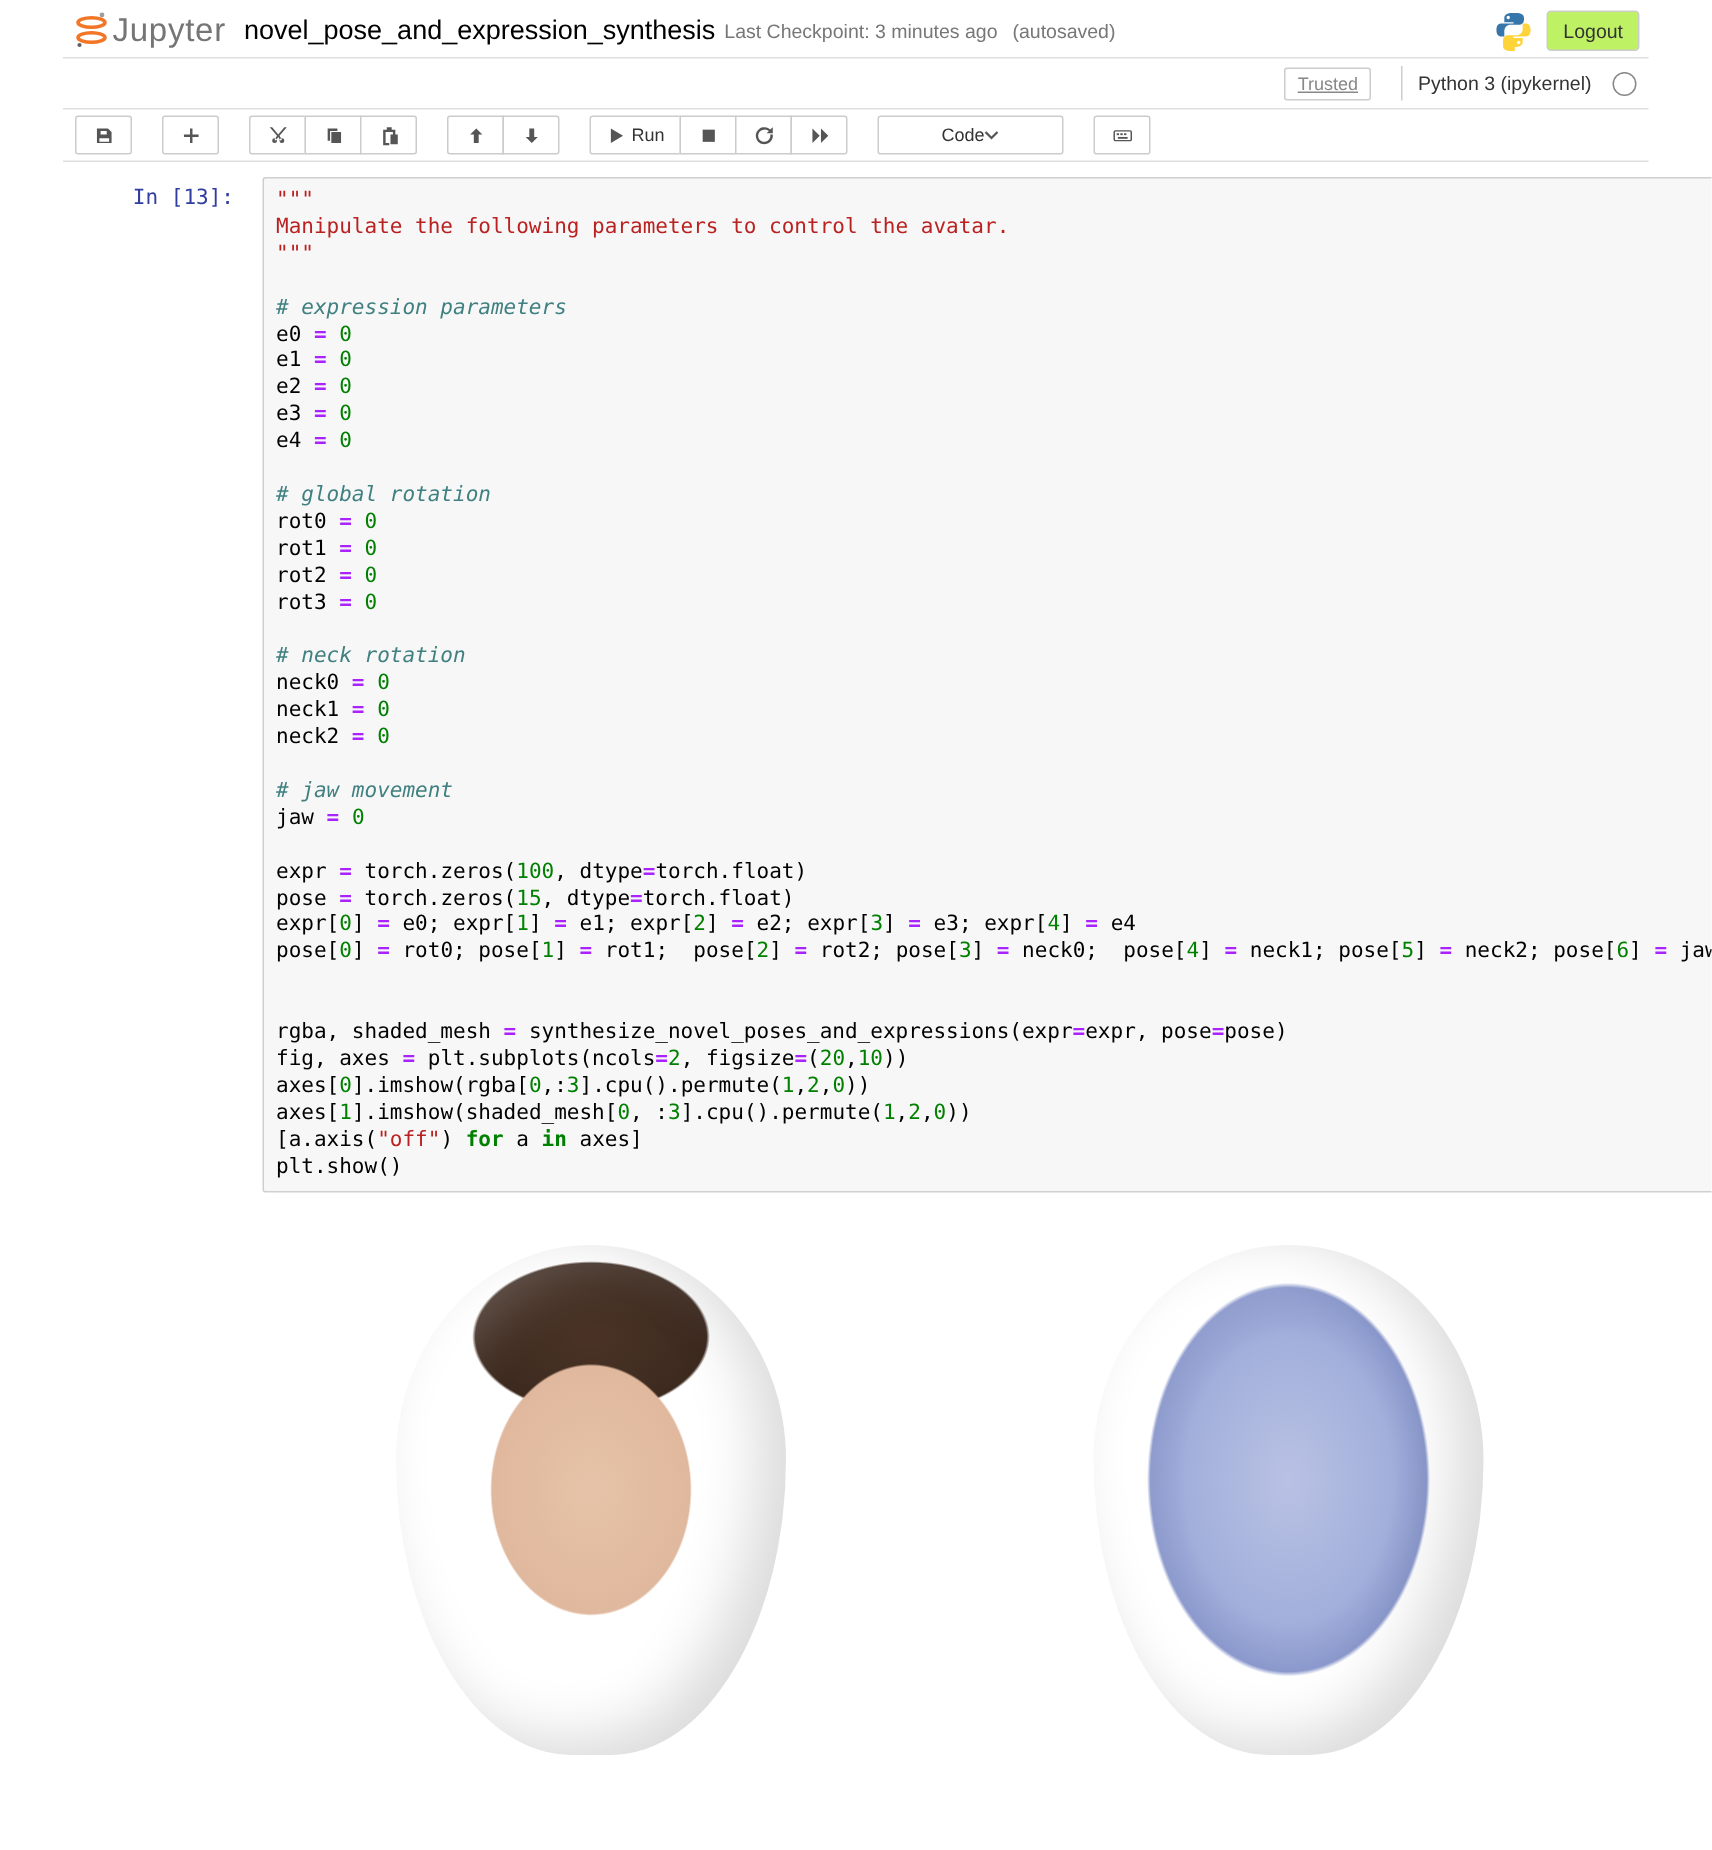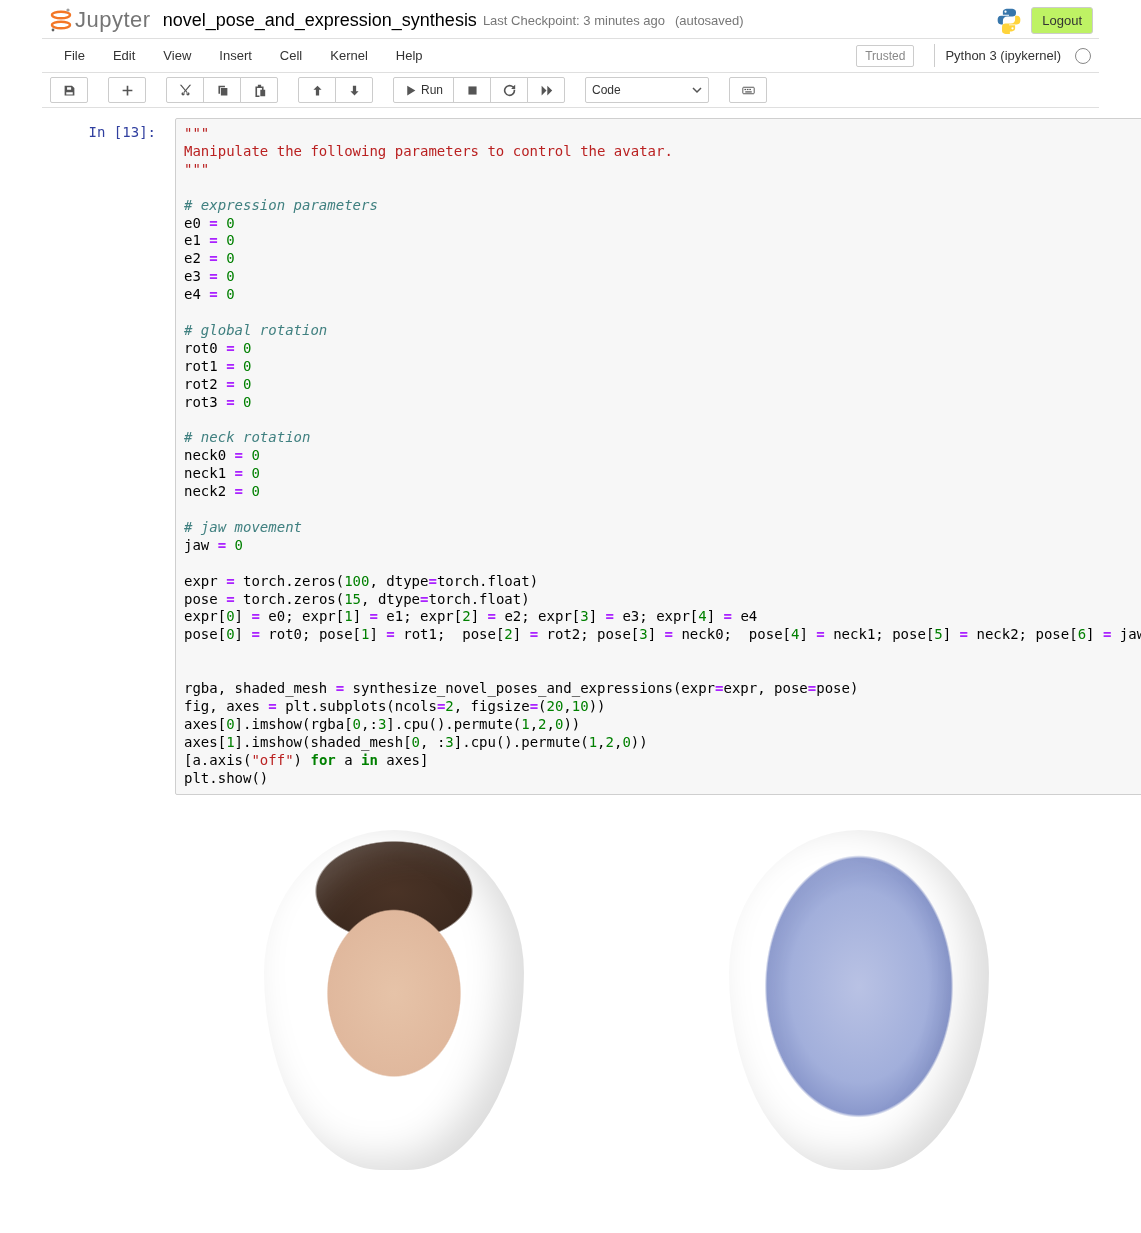--- a/index.html
+++ b/index.html
@@ -128,15 +128,6 @@
 
   <div class="menubar">
     <div class="menubar-row">
-      <div id="menus" style="display:flex;">
-          <div class="menu">File</div>
-          <div class="menu">Edit</div>
-          <div class="menu">View</div>
-          <div class="menu">Insert</div>
-          <div class="menu">Cell</div>
-          <div class="menu">Kernel</div>
-          <div class="menu">Help</div>
-        </div>
       <div class="mbar-spacer"></div>
       <span class="trusted">Trusted</span>
       <span class="kern-name">Python 3 (ipykernel)</span>

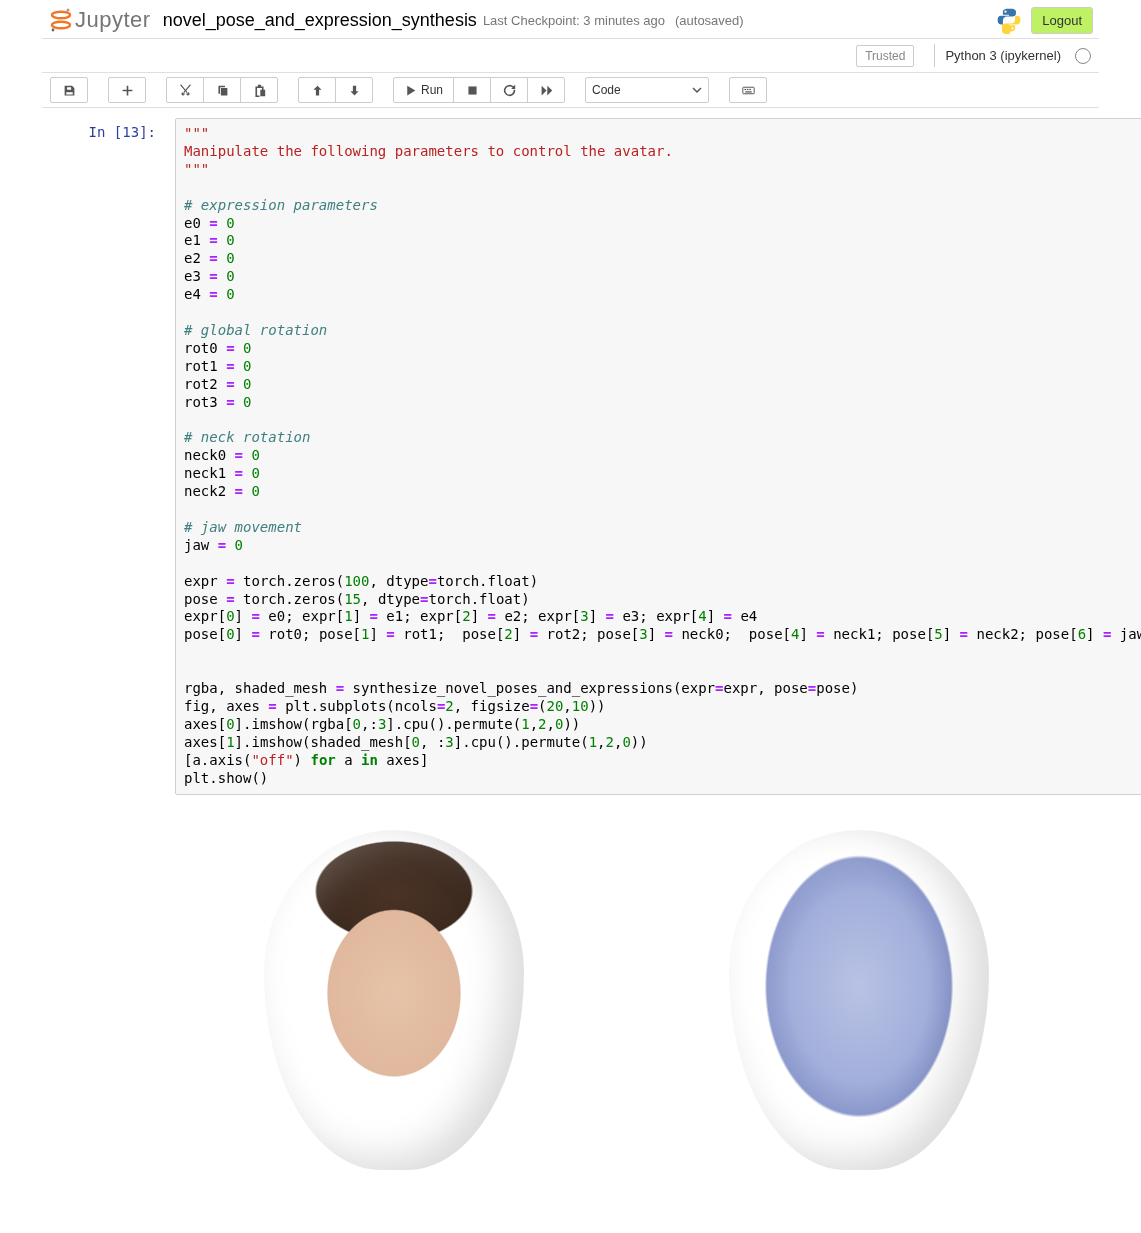--- a/index.html
+++ b/index.html
@@ -39,7 +39,7 @@
   .menu{padding:6px 14px;color:#333;font-size:13px;}
   .mbar-spacer{flex:1;}
   .trusted{border:1px solid #ccc;border-radius:2px;padding:3px 8px;
-    color:#888;font-size:12px;margin-right:20px;}
+    color:#888;font-size:12px;margin-right:20px;text-decoration:underline;}
   .kern-name{color:#333;font-size:13px;border-left:1px solid #ccc;
     padding:4px 8px 4px 10px;}
   .kern-ind{width:14px;height:14px;border:1.5px solid #888;border-radius:50%;

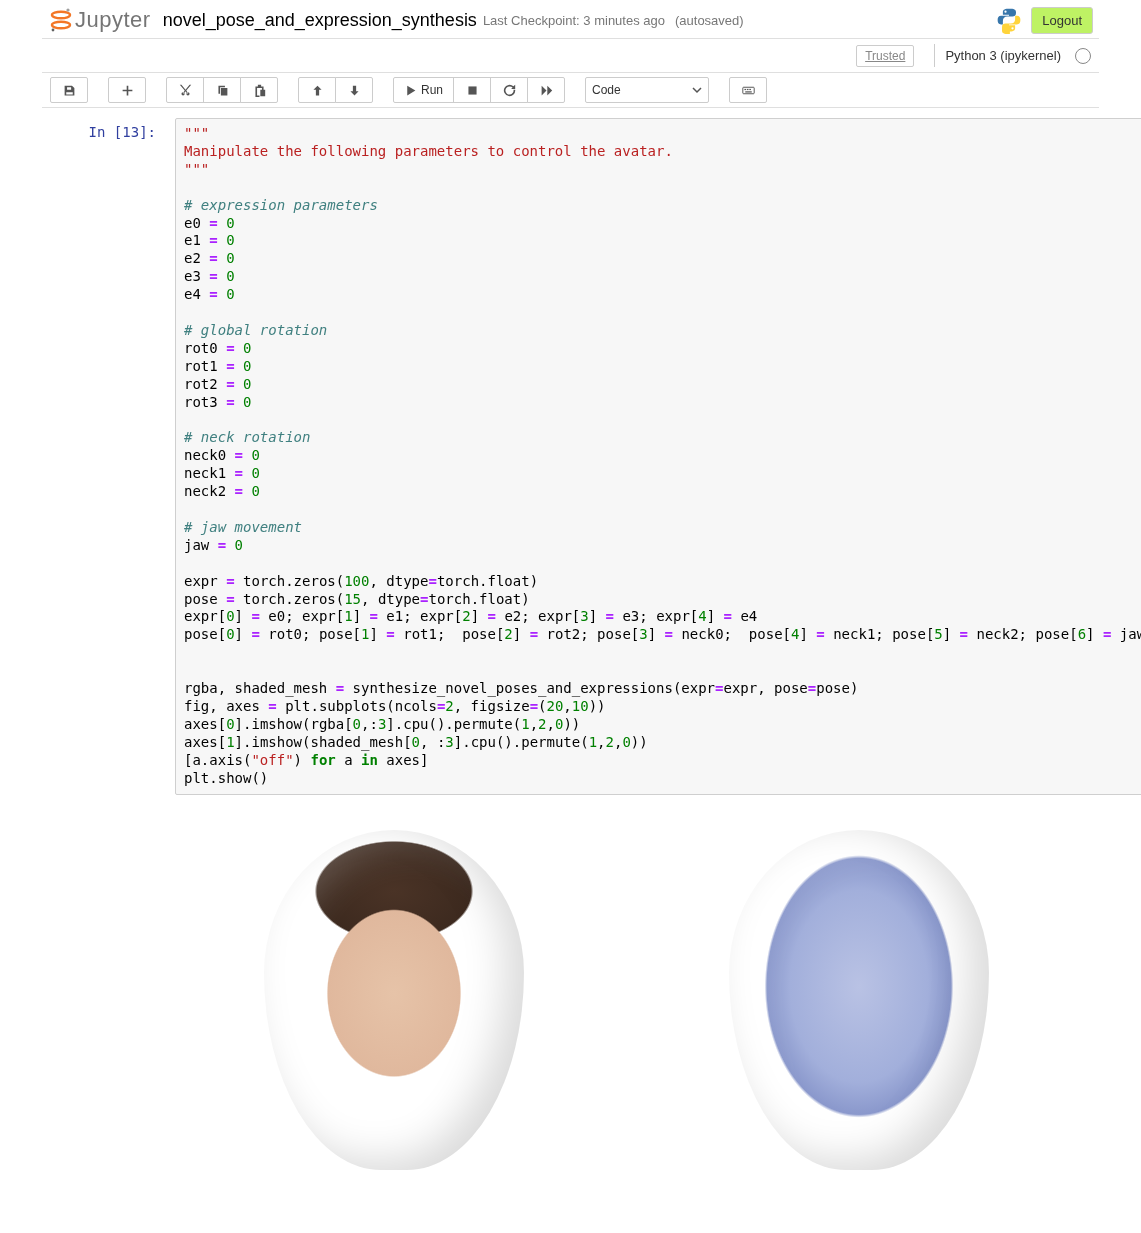--- a/index.html
+++ b/index.html
@@ -57,7 +57,7 @@
   .grp .btn:first-child{border-top-left-radius:2px;border-bottom-left-radius:2px;margin-left:0;}
   .grp .btn:last-child{border-top-right-radius:2px;border-bottom-right-radius:2px;}
   .run-lbl{margin-left:4px;}
-  .sel{width:110px;justify-content:space-between;padding:0 6px;}
+  .sel{width:110px;padding:0 6px;}
 
   
   .nb{padding:10px 8px 40px;}

